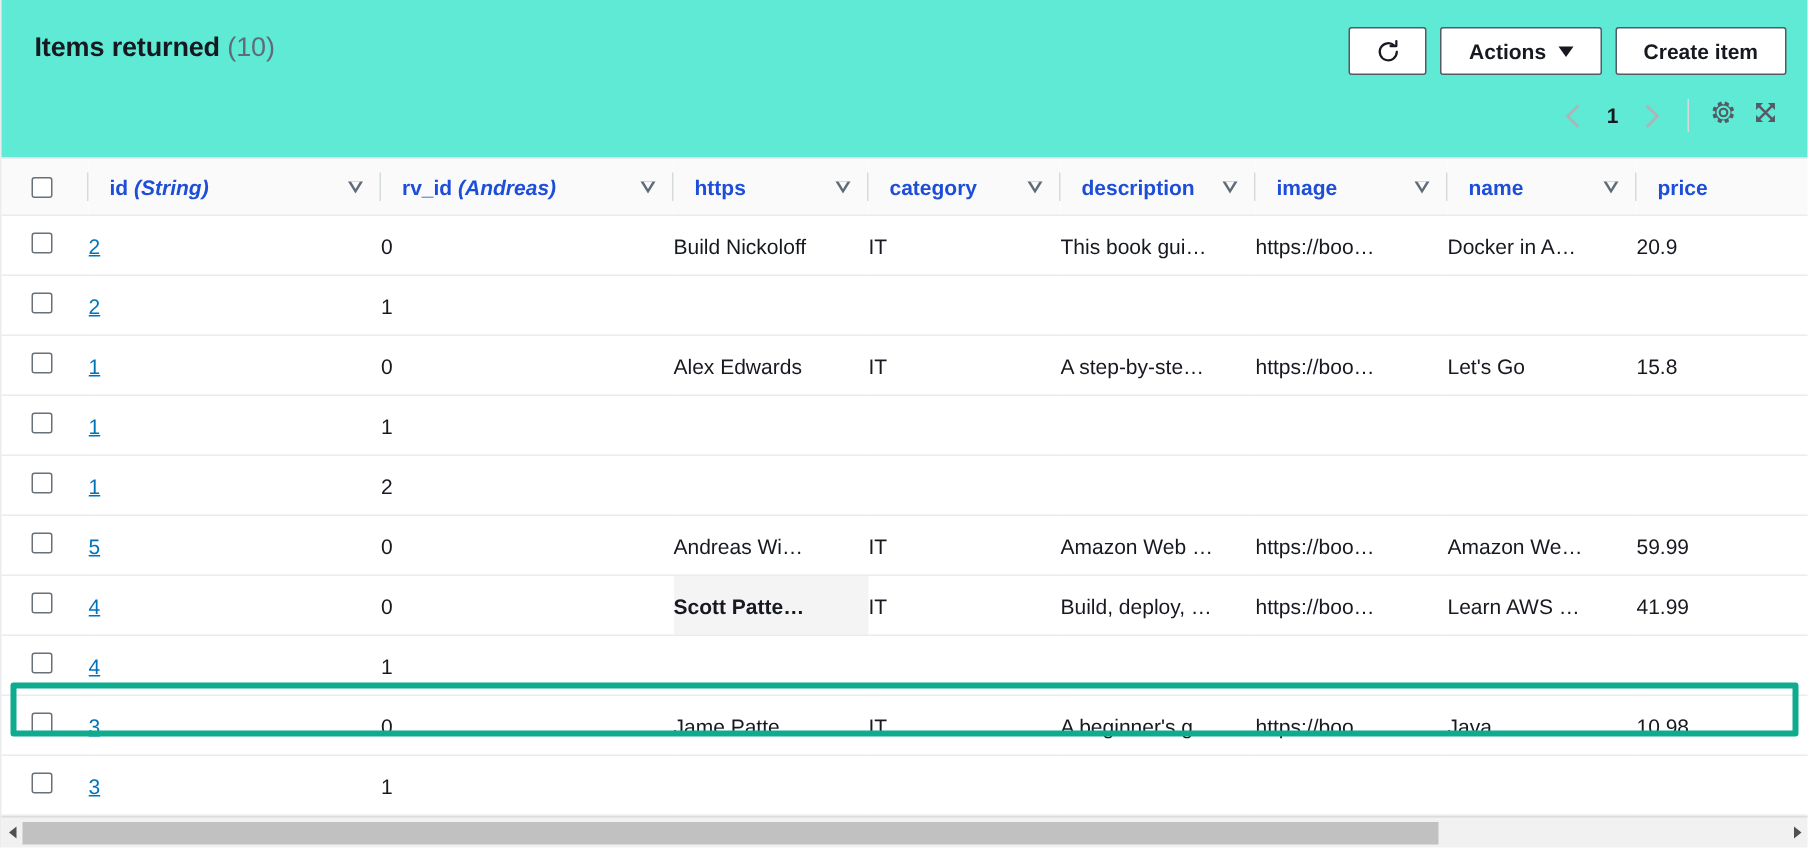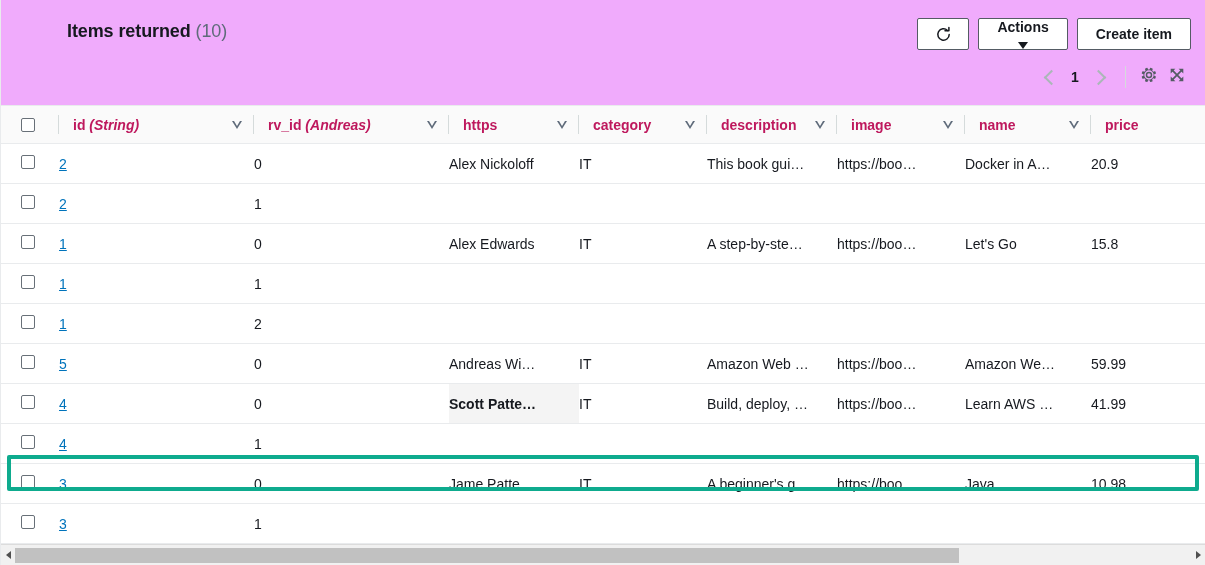--- a/index.html
+++ b/index.html
@@ -29,11 +29,10 @@
   
   .table-header {
     height: 105px;
-    background: #f0abfc;
+    background: #5eead4;
     box-sizing: border-box;
     position: relative;
     flex: 0 0 auto;
-    padding-left: 44px;
   }
   .title-row {
     display: flex;

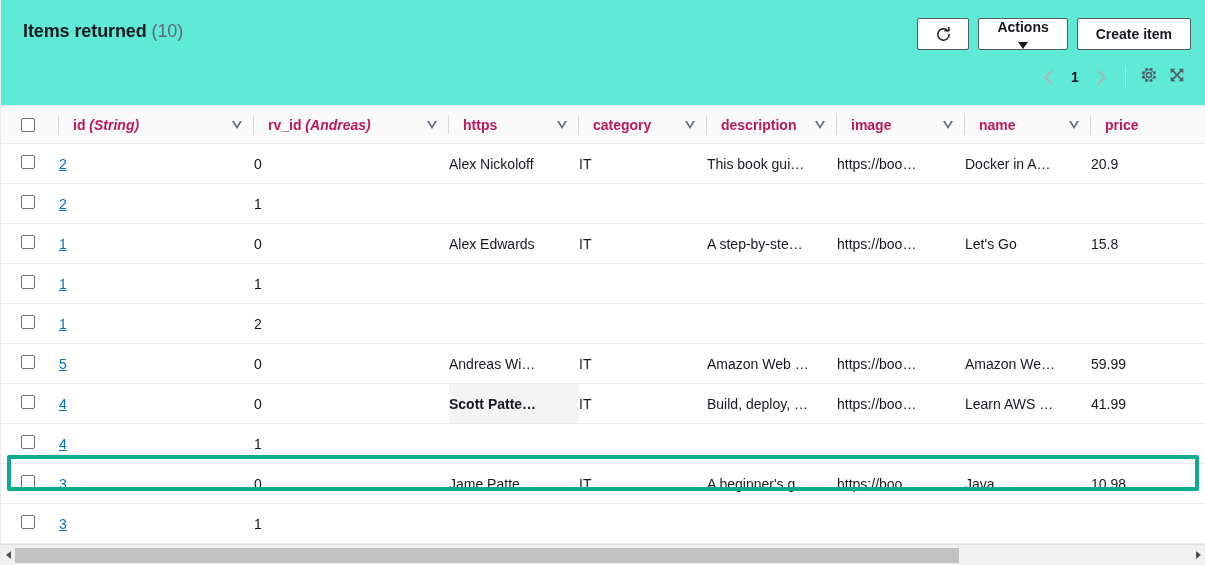--- a/index.html
+++ b/index.html
@@ -75,7 +75,6 @@
     cursor: pointer;
     white-space: nowrap;
     box-sizing: border-box;
-    flex-direction: column;
   }
   .btn.icon-only {
     width: 52px;

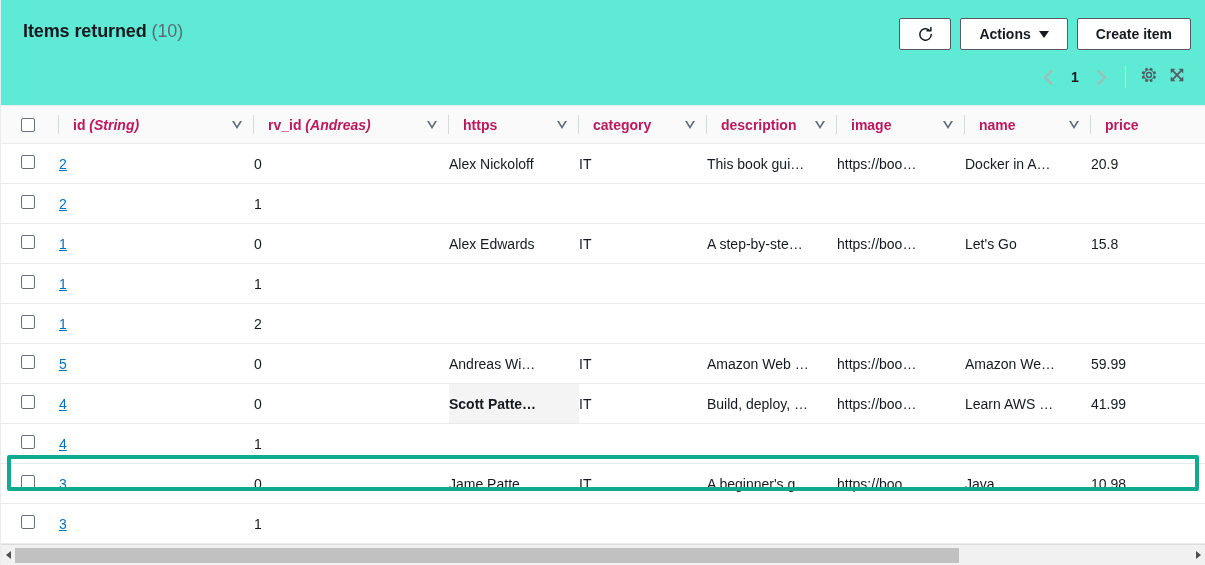--- a/index.html
+++ b/index.html
@@ -167,7 +167,7 @@
     height: 38px;
     font-size: 14px;
     font-weight: bold;
-    color: #be185d;
+    color: #1d4ed8;
     border-bottom: 1px solid #e9ebed;
     border-top: 1px solid #e9ebed;
     position: relative;

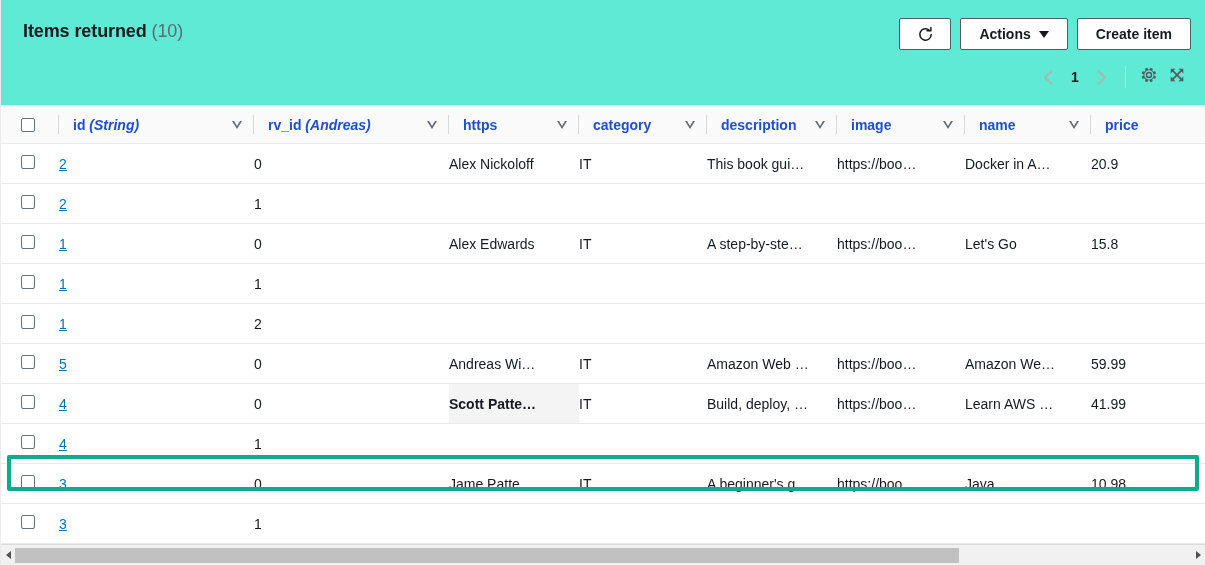--- a/index.html
+++ b/index.html
@@ -479,7 +479,7 @@
           <td class="cb-cell"><span class="checkbox"></span></td>
           <td><span class="id-link">2</span></td>
           <td>0</td>
-          <td>Alex Nickoloff</td>
+          <td>Build Nickoloff</td>
           <td>IT</td>
           <td>This book gui…</td>
           <td>https://boo…</td>

